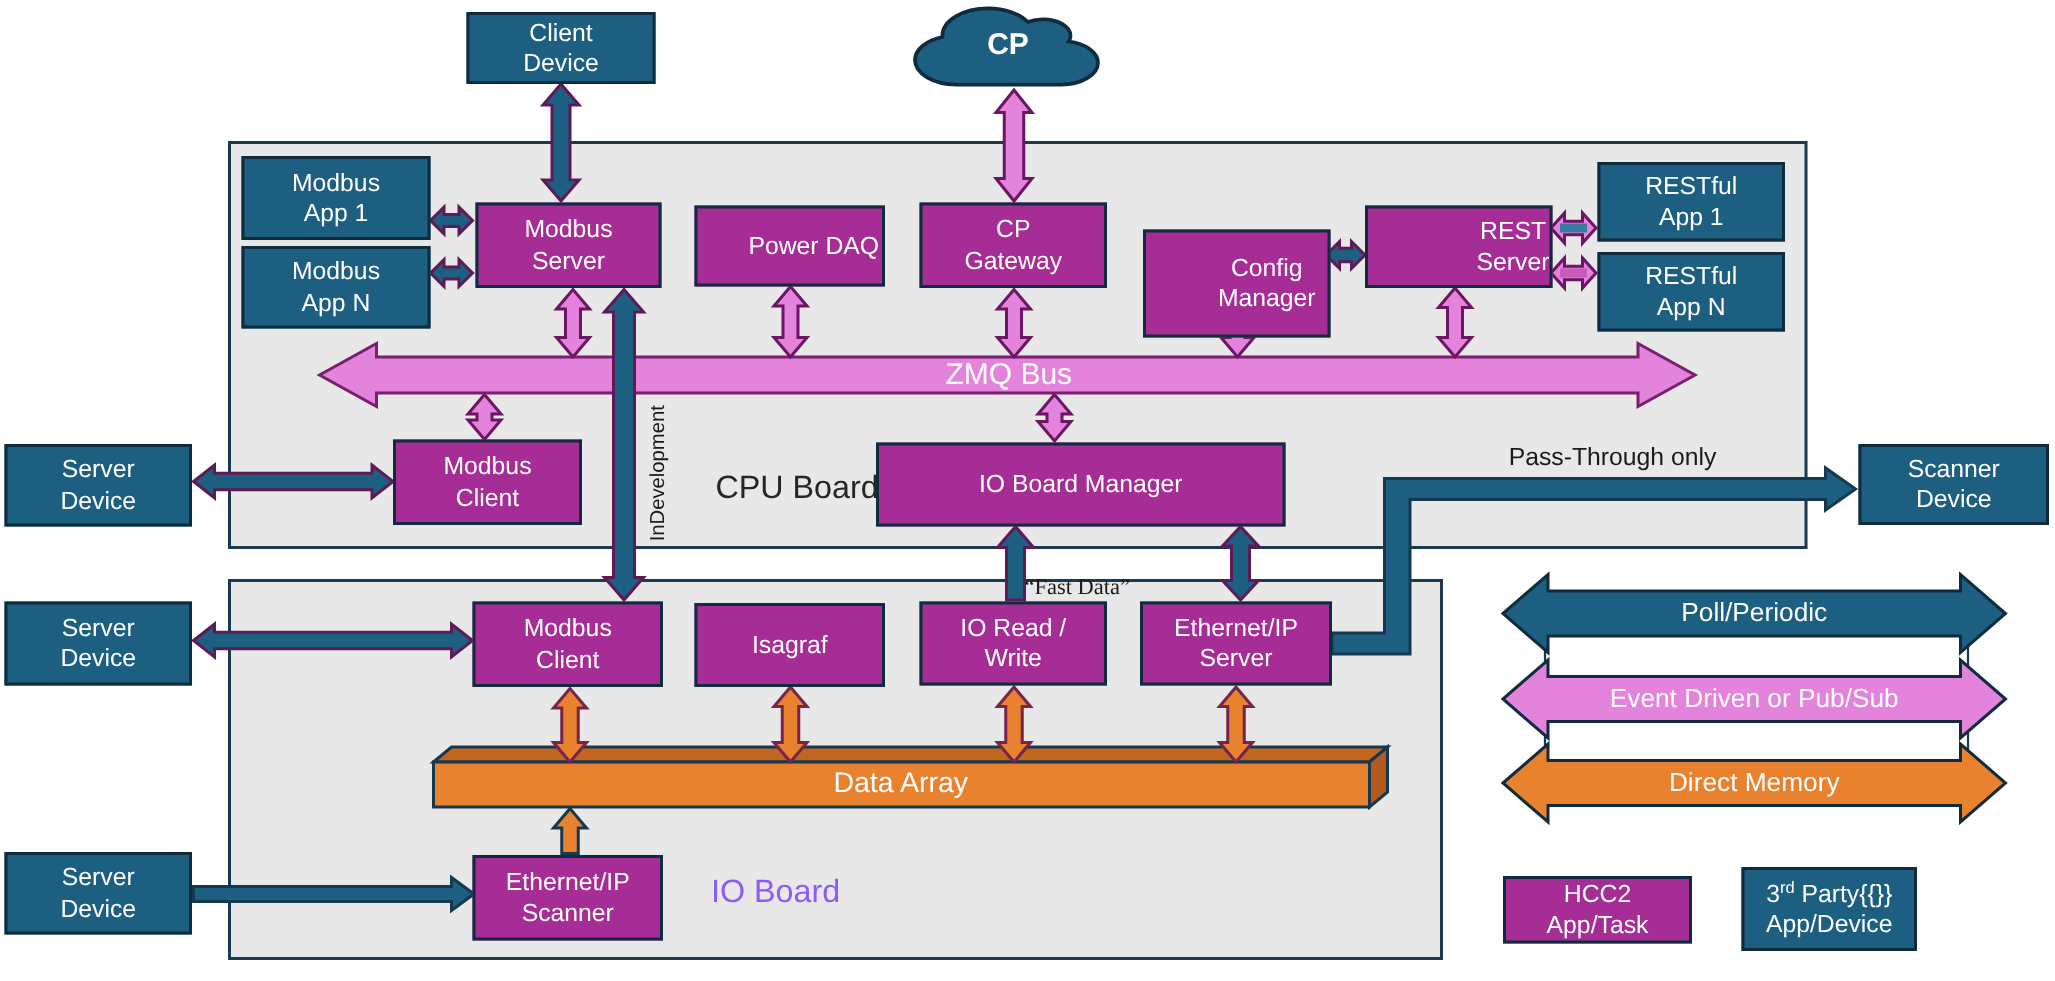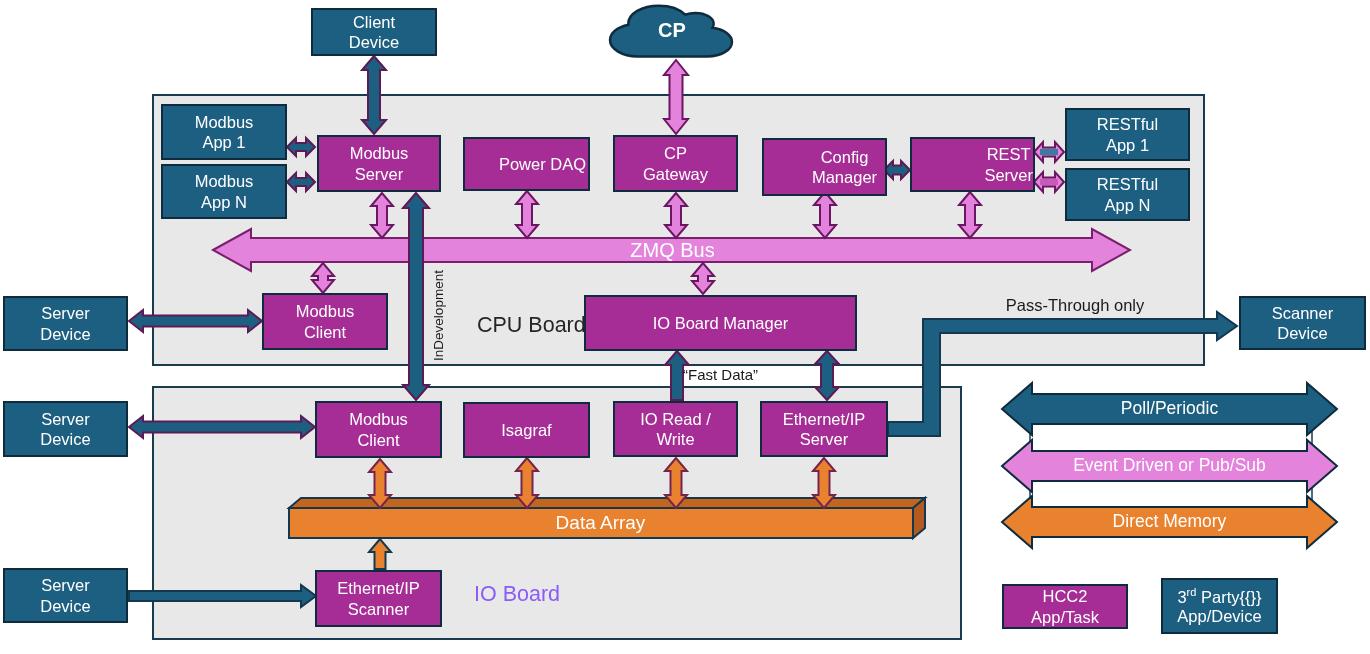--- a/index.html
+++ b/index.html
@@ -101,7 +101,7 @@
   <div class="box mag" style="left:463px;top:137px;width:127px;height:54px;padding-left:32px;"><span>Power DAQ</span></div>
   <div class="box mag" style="left:613px;top:135px;width:125px;height:57px;"><span>CP
 Gateway</span></div>
-  <div class="box mag" style="left:762px;top:138px;width:125px;height:58px;padding-left:40px;"><span>Config
+  <div class="box mag" style="left:762px;top:153px;width:125px;height:72px;padding-left:40px;"><span>Config
 Manager</span></div>
   <div class="box mag" style="left:910px;top:137px;width:125px;height:55px;justify-content:flex-end;"><span>REST
 Server</span></div>

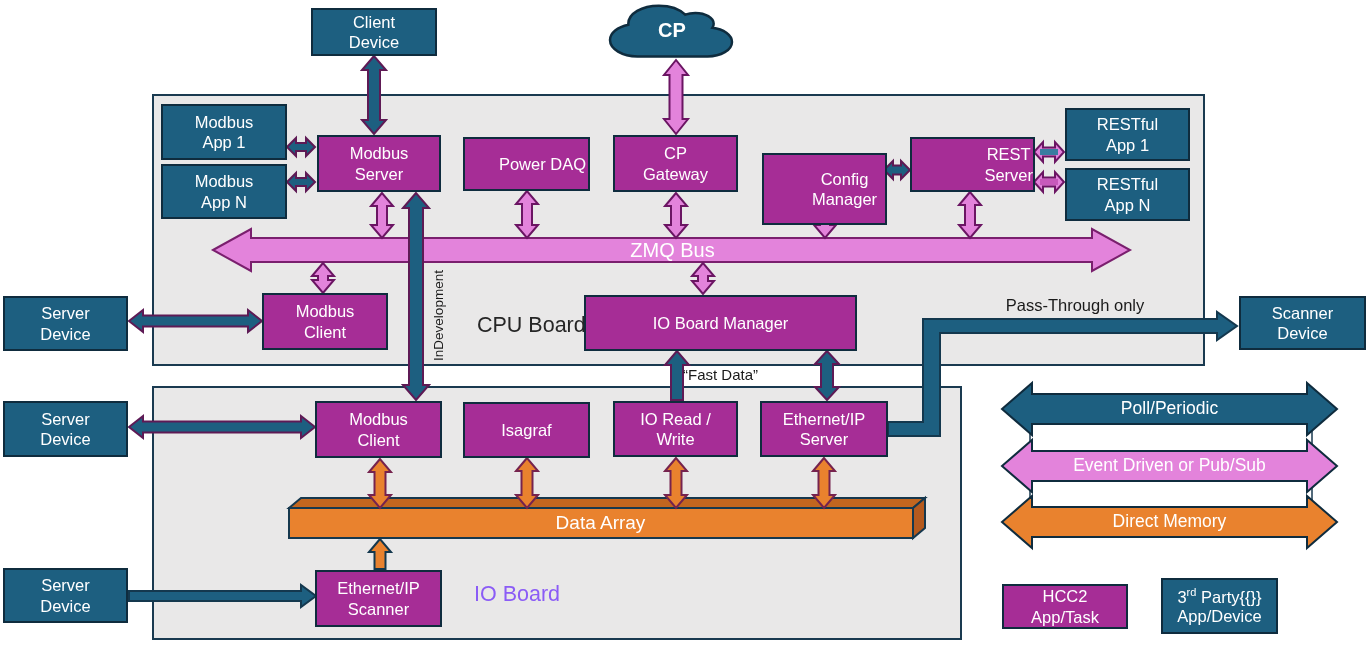--- a/index.html
+++ b/index.html
@@ -140,7 +140,7 @@
   <div class="lbl" style="left:477px;top:313px;font-size:21.5px;color:#262626;">CPU Board</div>
   <div class="lbl" style="left:474px;top:582px;font-size:21.5px;color:#8b5cf6;">IO Board</div>
   <div class="lbl center" style="left:990px;top:296px;width:170px;font-size:16.5px;">Pass-Through only</div>
-  <div class="lbl" style="left:683px;top:366px;font-size:15px;">“Fast Data”</div>
+  <div class="lbl" style="left:683px;top:384px;font-size:15px;font-family:Liberation Serif, serif;">“Fast Data”</div>
   <div class="lbl center" style="left:378px;top:308px;width:120px;font-size:13.5px;transform:rotate(-90deg);">InDevelopment</div>
   <div class="lbl white center" style="left:463px;top:512px;width:275px;font-size:19px;">Data Array</div>
   <div class="lbl white center" style="left:1032px;top:398px;width:275px;font-size:17.5px;">Poll/Periodic</div>

